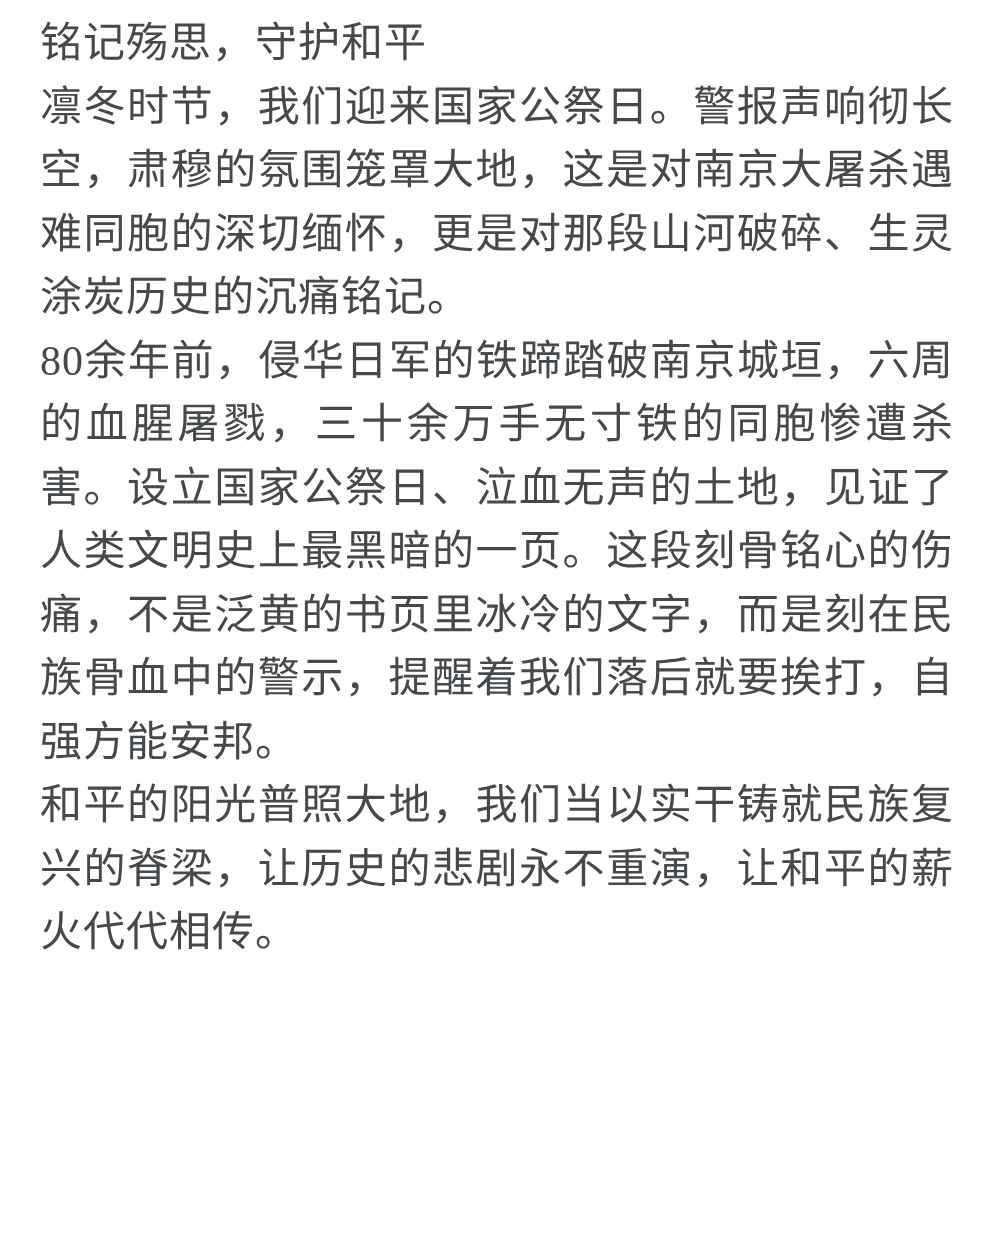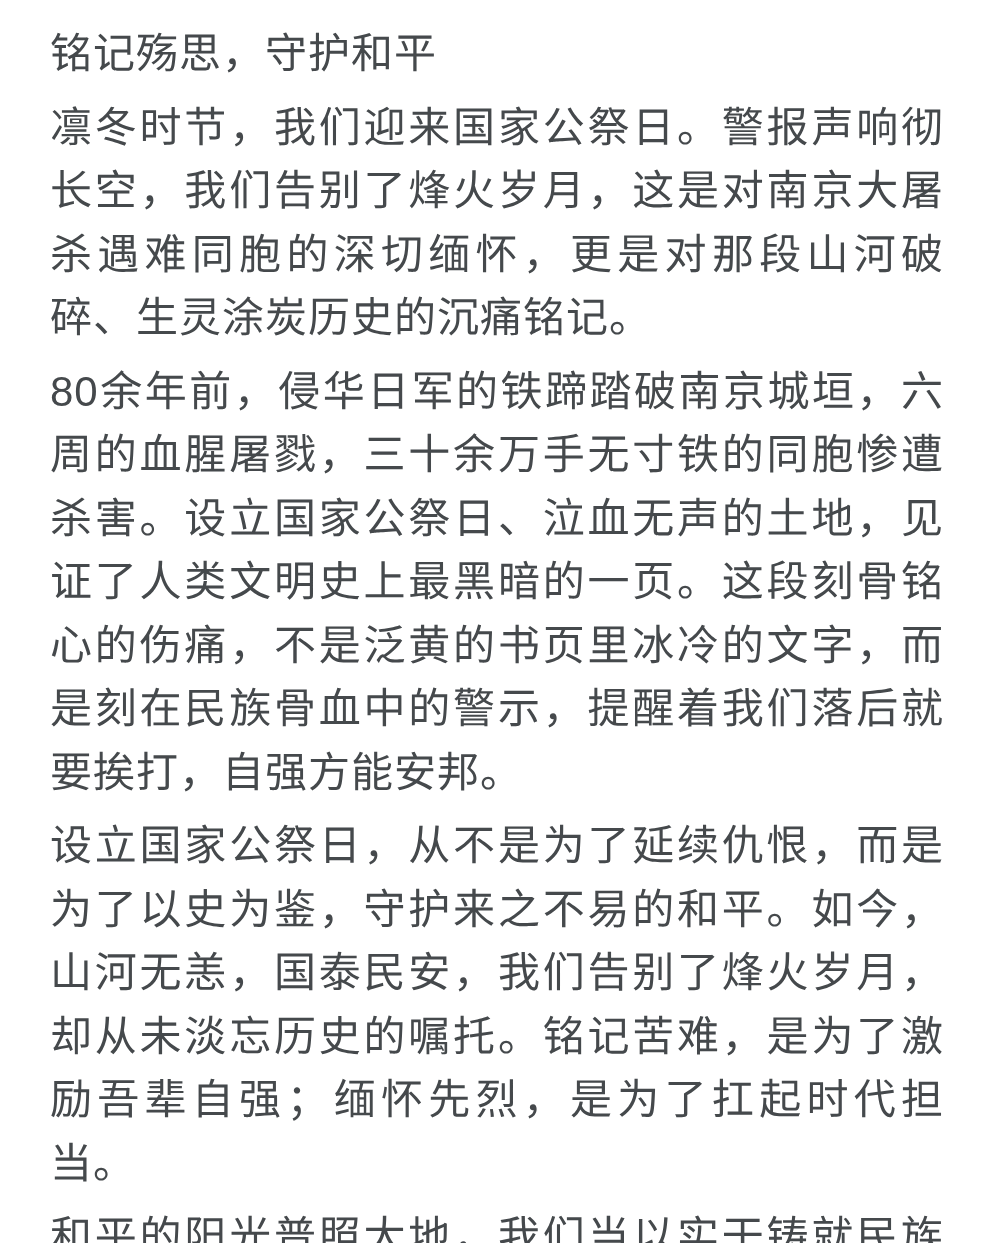--- a/index.html
+++ b/index.html
@@ -28,8 +28,9 @@
     overflow-wrap: anywhere;
   }
   .doc p {
-    margin: 10px;
+    margin: 0;
     padding: 0;
+    font-family: Liberation Serif, serif;
   }
 </style>
 </head>

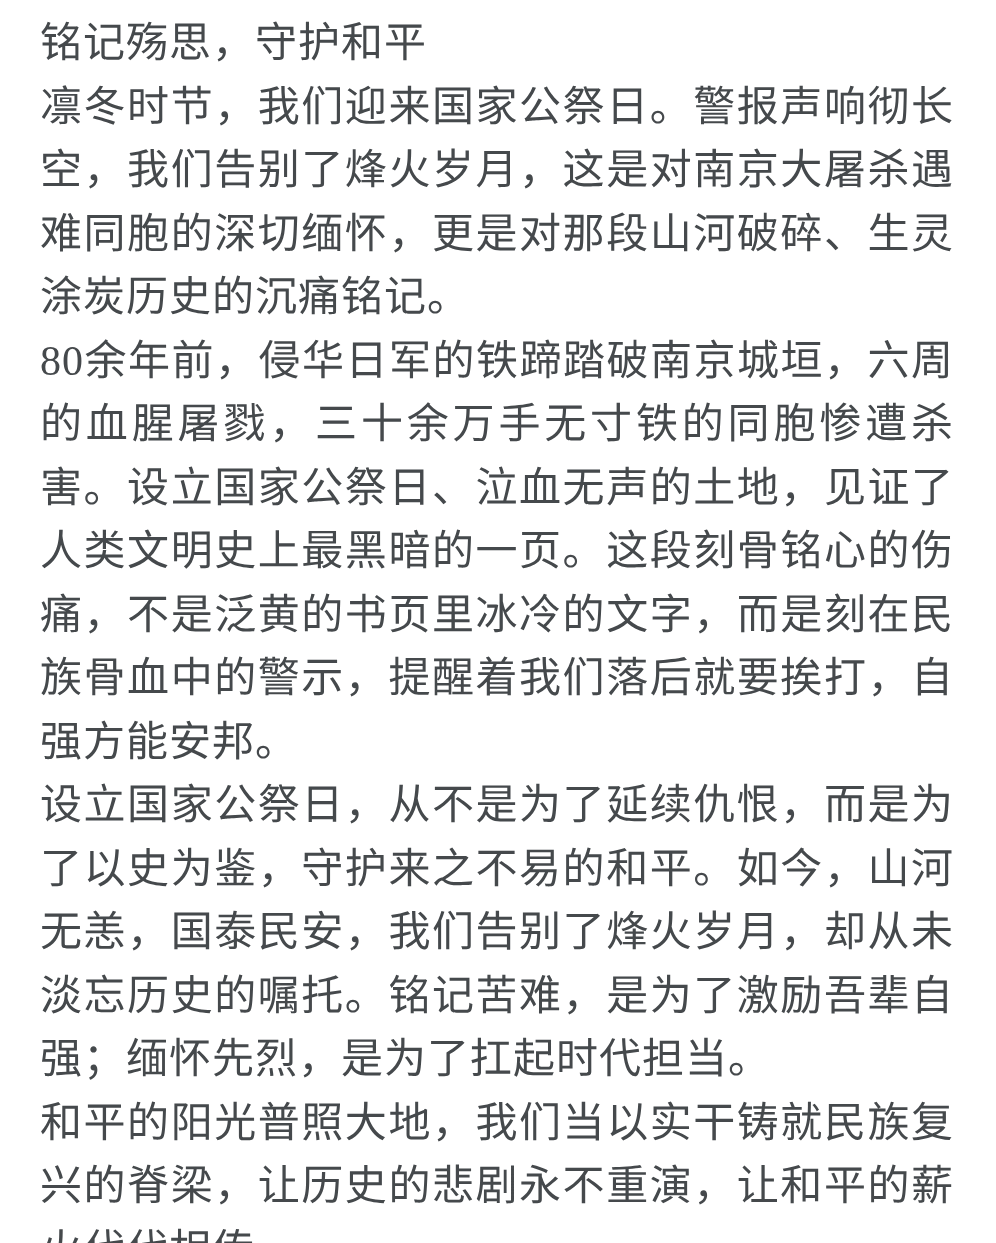--- a/index.html
+++ b/index.html
@@ -38,7 +38,7 @@
 
 <main class="doc">
   <p>铭记殇思，守护和平</p>
-  <p>凛冬时节，我们迎来国家公祭日。警报声响彻长空，我们告别了烽火岁月，这是对南京大屠杀遇难同胞的深切缅怀，更是对那段山河破碎、生灵涂炭历史的沉痛铭记。</p>
+  <p>凛冬时节，我们迎来国家公祭日。警报声响彻长空，肃穆的氛围笼罩大地，这是对南京大屠杀遇难同胞的深切缅怀，更是对那段山河破碎、生灵涂炭历史的沉痛铭记。</p>
   <p>80余年前，侵华日军的铁蹄踏破南京城垣，六周的血腥屠戮，三十余万手无寸铁的同胞惨遭杀害。设立国家公祭日、泣血无声的土地，见证了人类文明史上最黑暗的一页。这段刻骨铭心的伤痛，不是泛黄的书页里冰冷的文字，而是刻在民族骨血中的警示，提醒着我们落后就要挨打，自强方能安邦。</p>
   <p>设立国家公祭日，从不是为了延续仇恨，而是为了以史为鉴，守护来之不易的和平。如今，山河无恙，国泰民安，我们告别了烽火岁月，却从未淡忘历史的嘱托。铭记苦难，是为了激励吾辈自强；缅怀先烈，是为了扛起时代担当。</p>
   <p>和平的阳光普照大地，我们当以实干铸就民族复兴的脊梁，让历史的悲剧永不重演，让和平的薪火代代相传。</p>

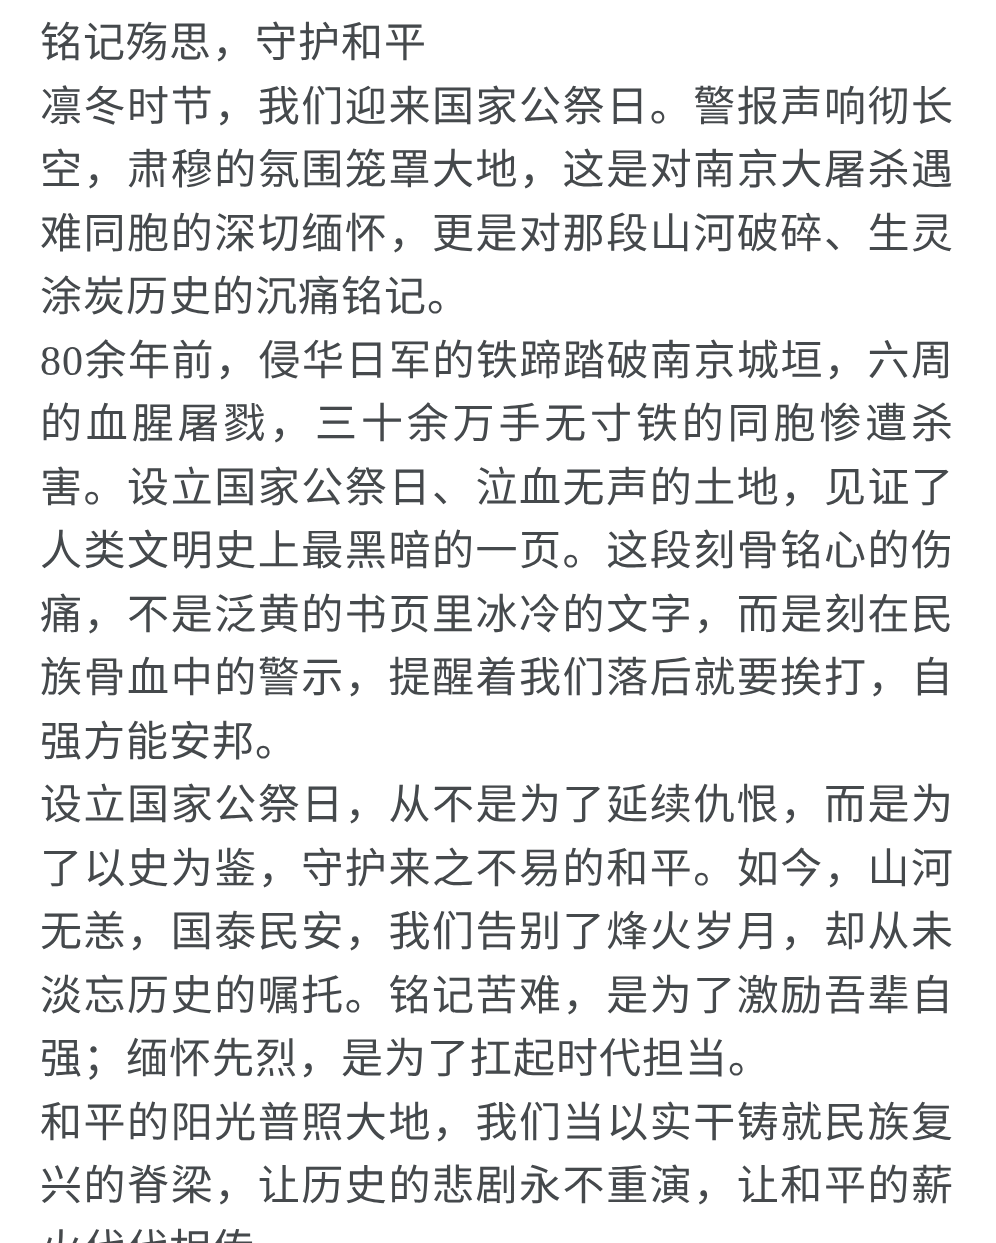--- a/index.html
+++ b/index.html
@@ -40,7 +40,6 @@
   <p>铭记殇思，守护和平</p>
   <p>凛冬时节，我们迎来国家公祭日。警报声响彻长空，肃穆的氛围笼罩大地，这是对南京大屠杀遇难同胞的深切缅怀，更是对那段山河破碎、生灵涂炭历史的沉痛铭记。</p>
   <p>80余年前，侵华日军的铁蹄踏破南京城垣，六周的血腥屠戮，三十余万手无寸铁的同胞惨遭杀害。设立国家公祭日、泣血无声的土地，见证了人类文明史上最黑暗的一页。这段刻骨铭心的伤痛，不是泛黄的书页里冰冷的文字，而是刻在民族骨血中的警示，提醒着我们落后就要挨打，自强方能安邦。</p>
-  <p>设立国家公祭日，从不是为了延续仇恨，而是为了以史为鉴，守护来之不易的和平。如今，山河无恙，国泰民安，我们告别了烽火岁月，却从未淡忘历史的嘱托。铭记苦难，是为了激励吾辈自强；缅怀先烈，是为了扛起时代担当。</p>
   <p>和平的阳光普照大地，我们当以实干铸就民族复兴的脊梁，让历史的悲剧永不重演，让和平的薪火代代相传。</p>
 </main>
 

